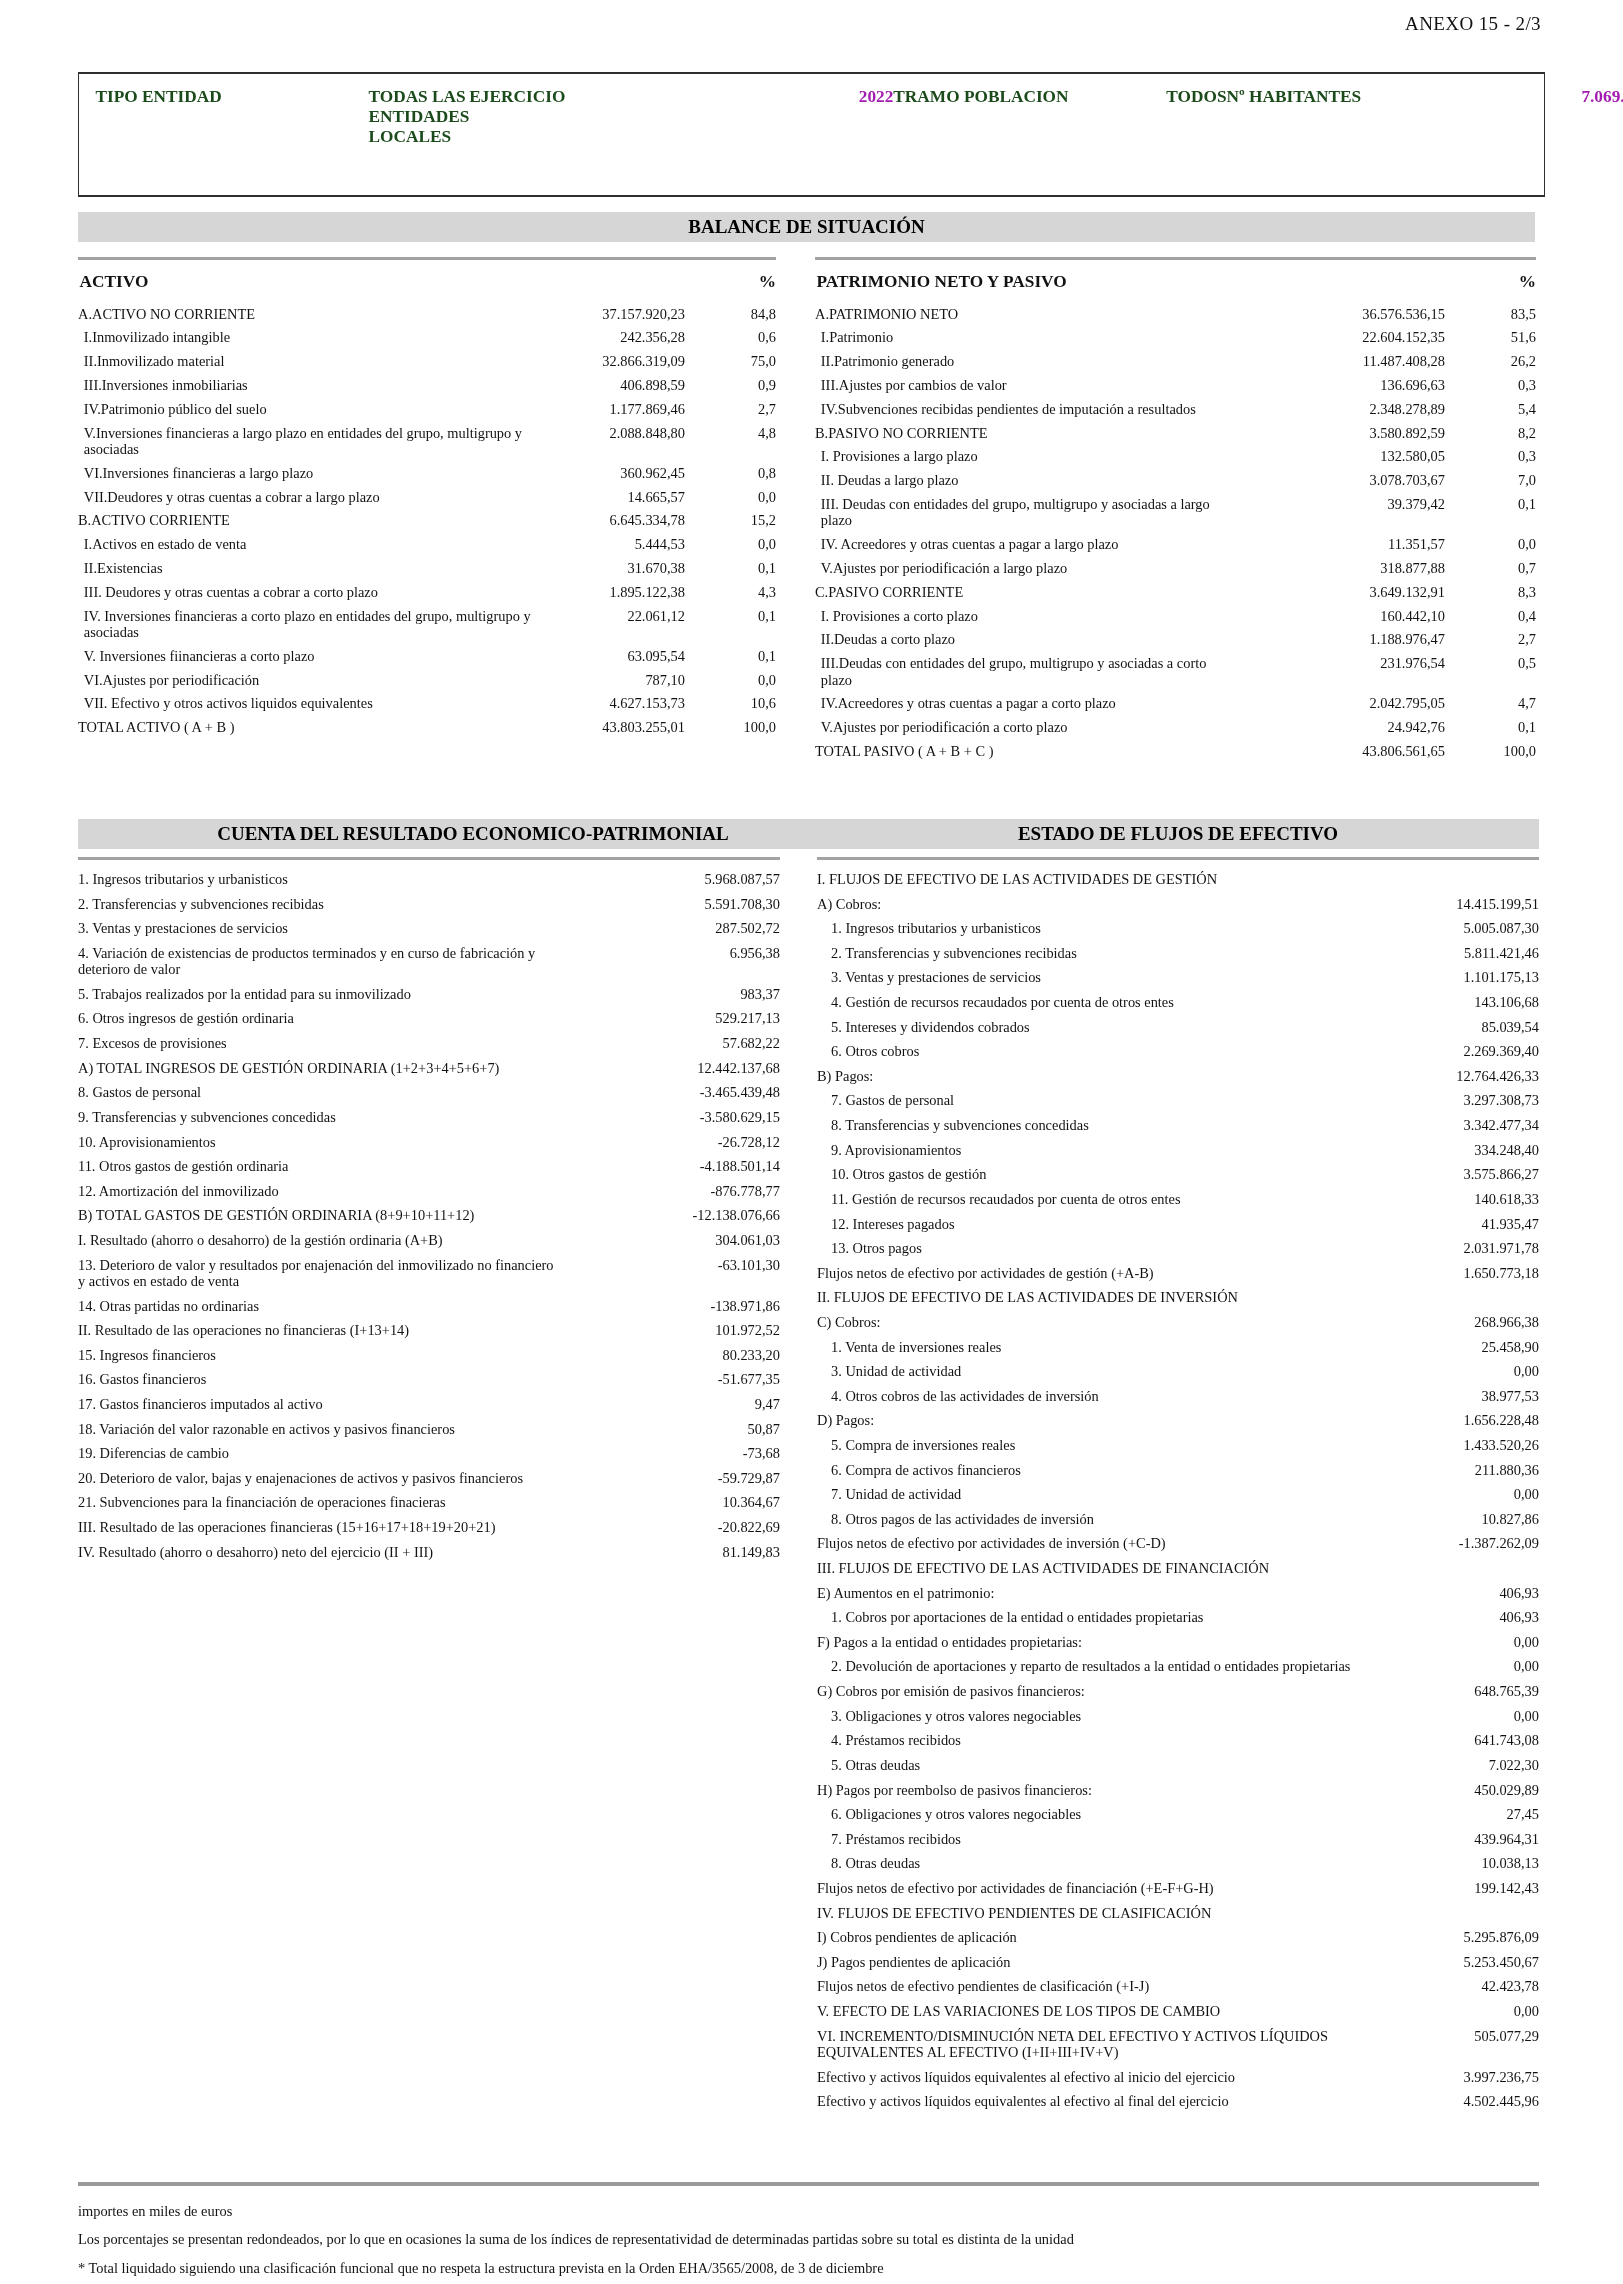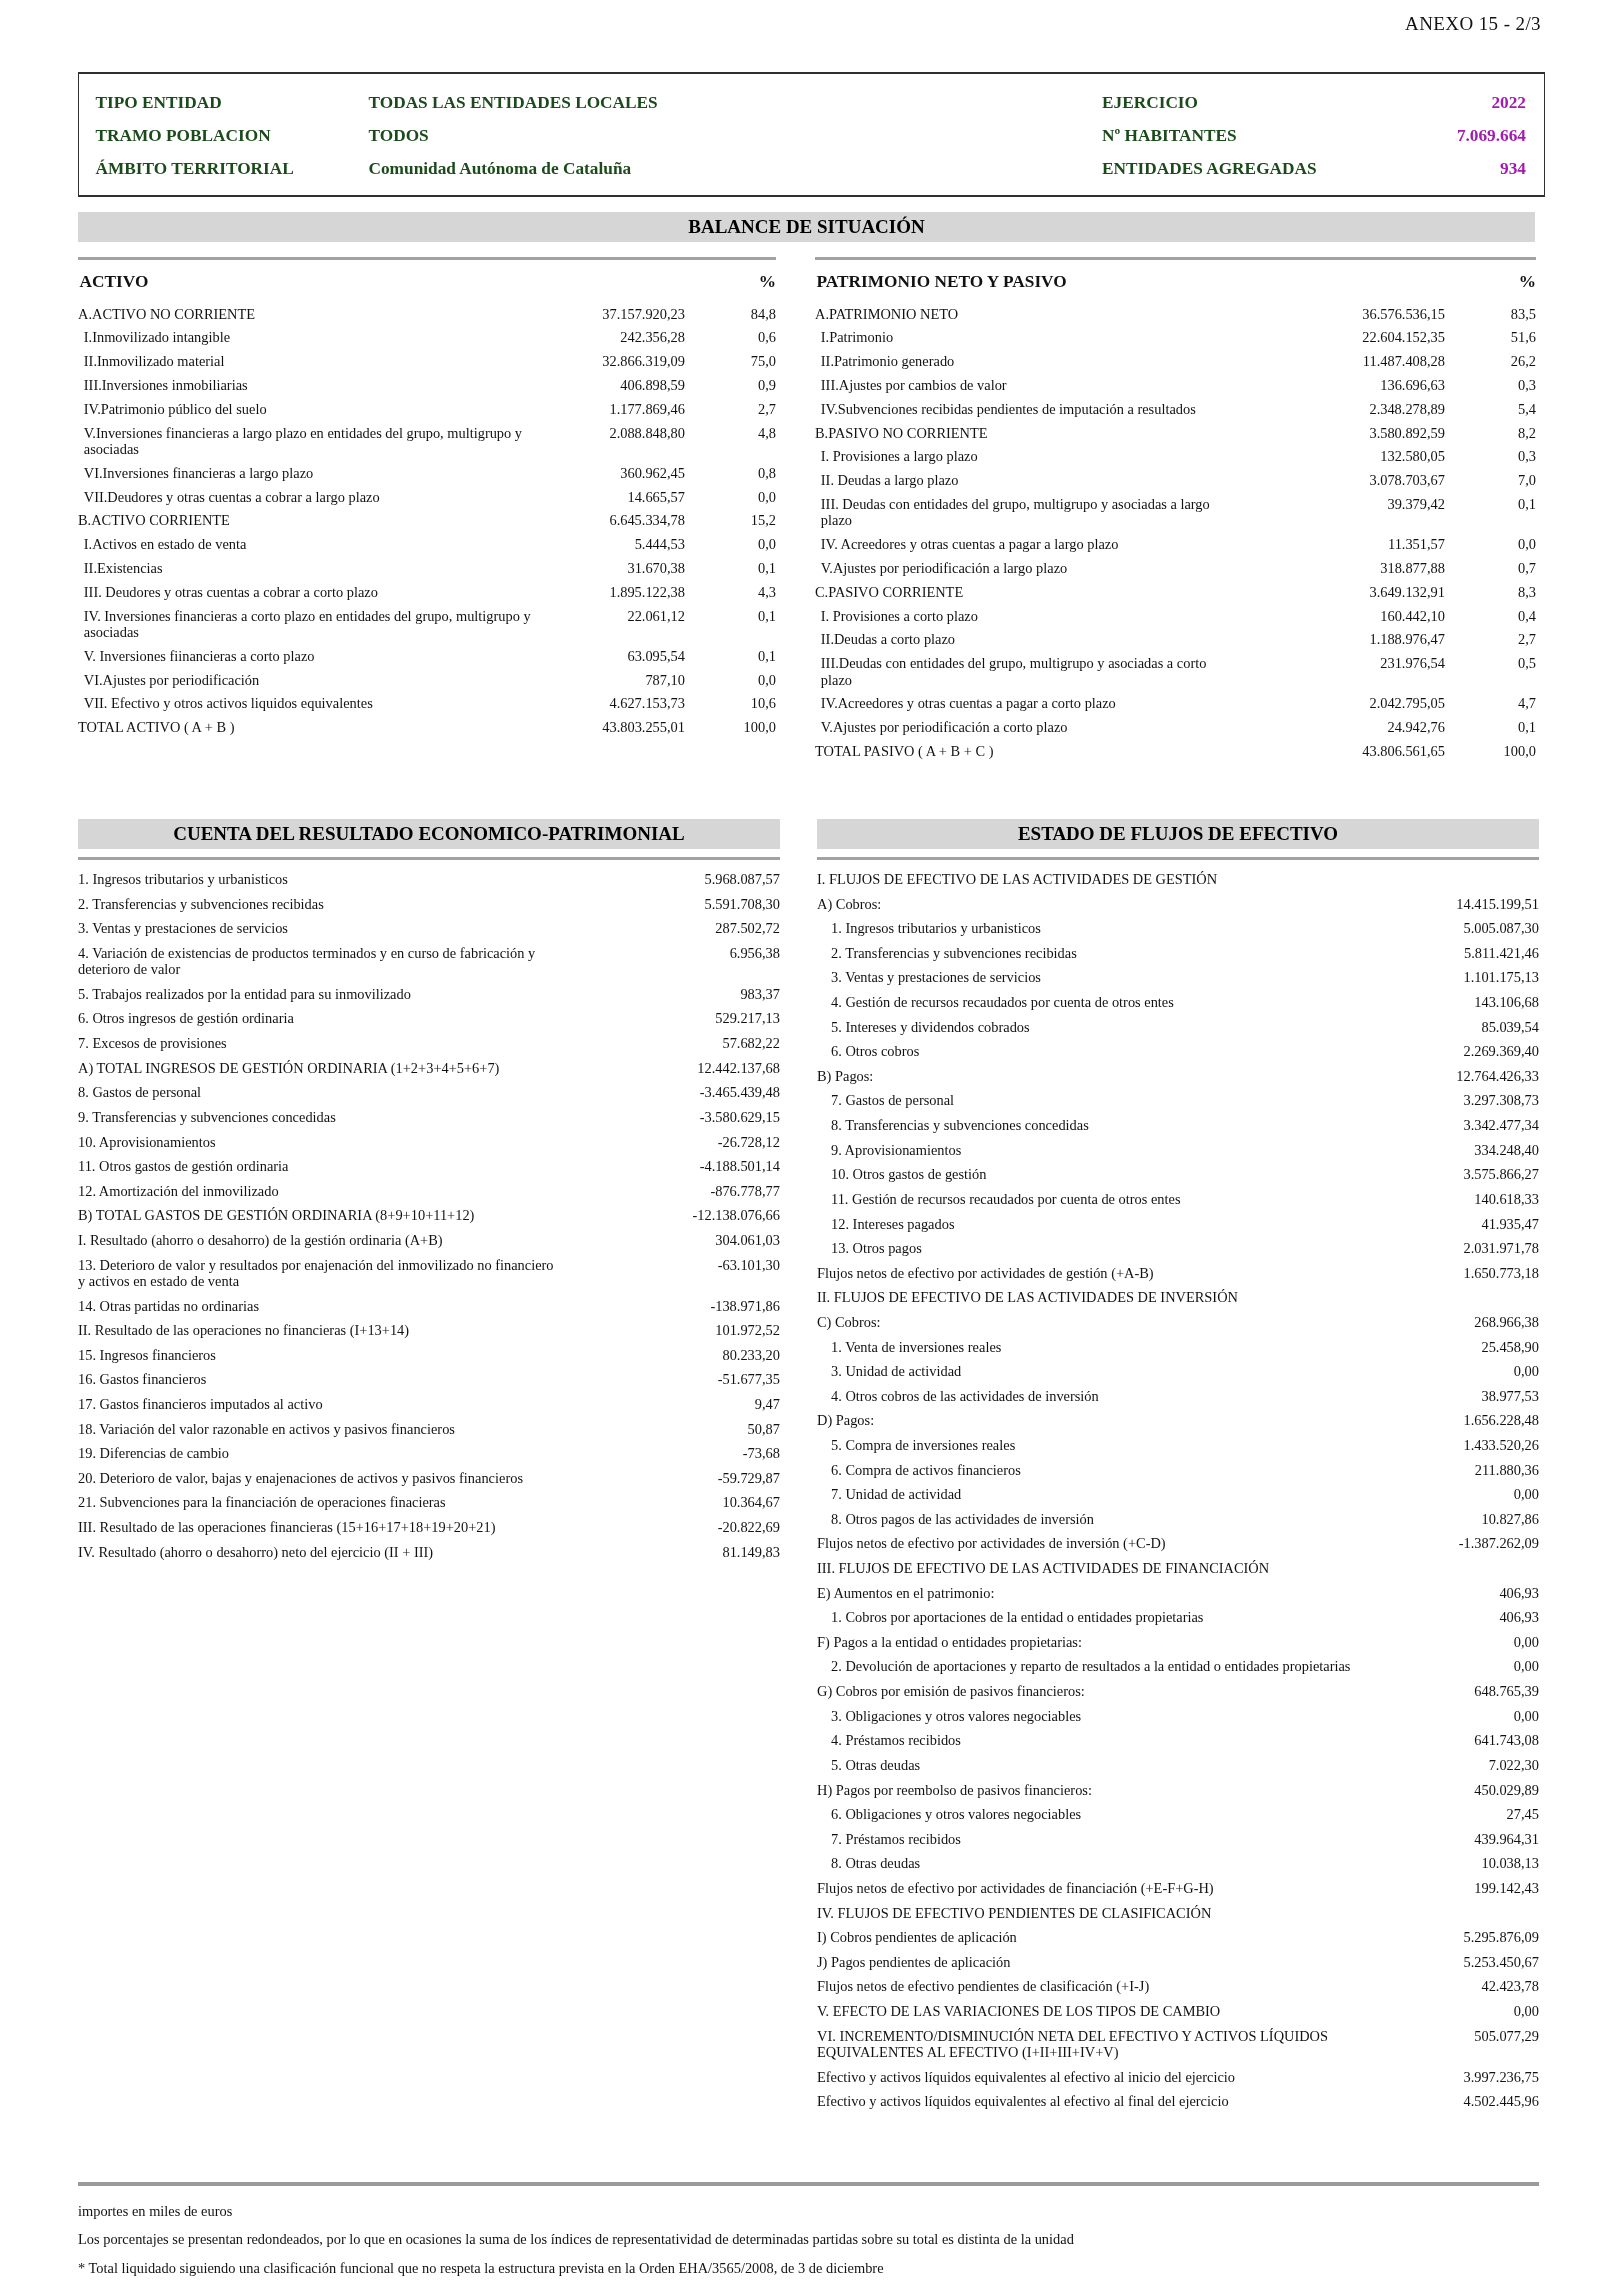--- a/index.html
+++ b/index.html
@@ -17,7 +17,7 @@
     position:absolute; left:78px; top:72px; width:1467px; height:125px;
     border:1.6px solid #2f2f2f; border-top-width:2.5px; border-bottom-width:2.5px;
     box-sizing:border-box; padding:13px 18px 10px 16.5px;
-    display:flex; flex-direction:column; justify-content:space-around;
+    display:flex; flex-direction:row; justify-content:space-around;
   }
   .hb-row { display:flex; align-items:baseline; font-weight:bold; font-size:17.3px; }
   .green { color:#1b4a1b; }

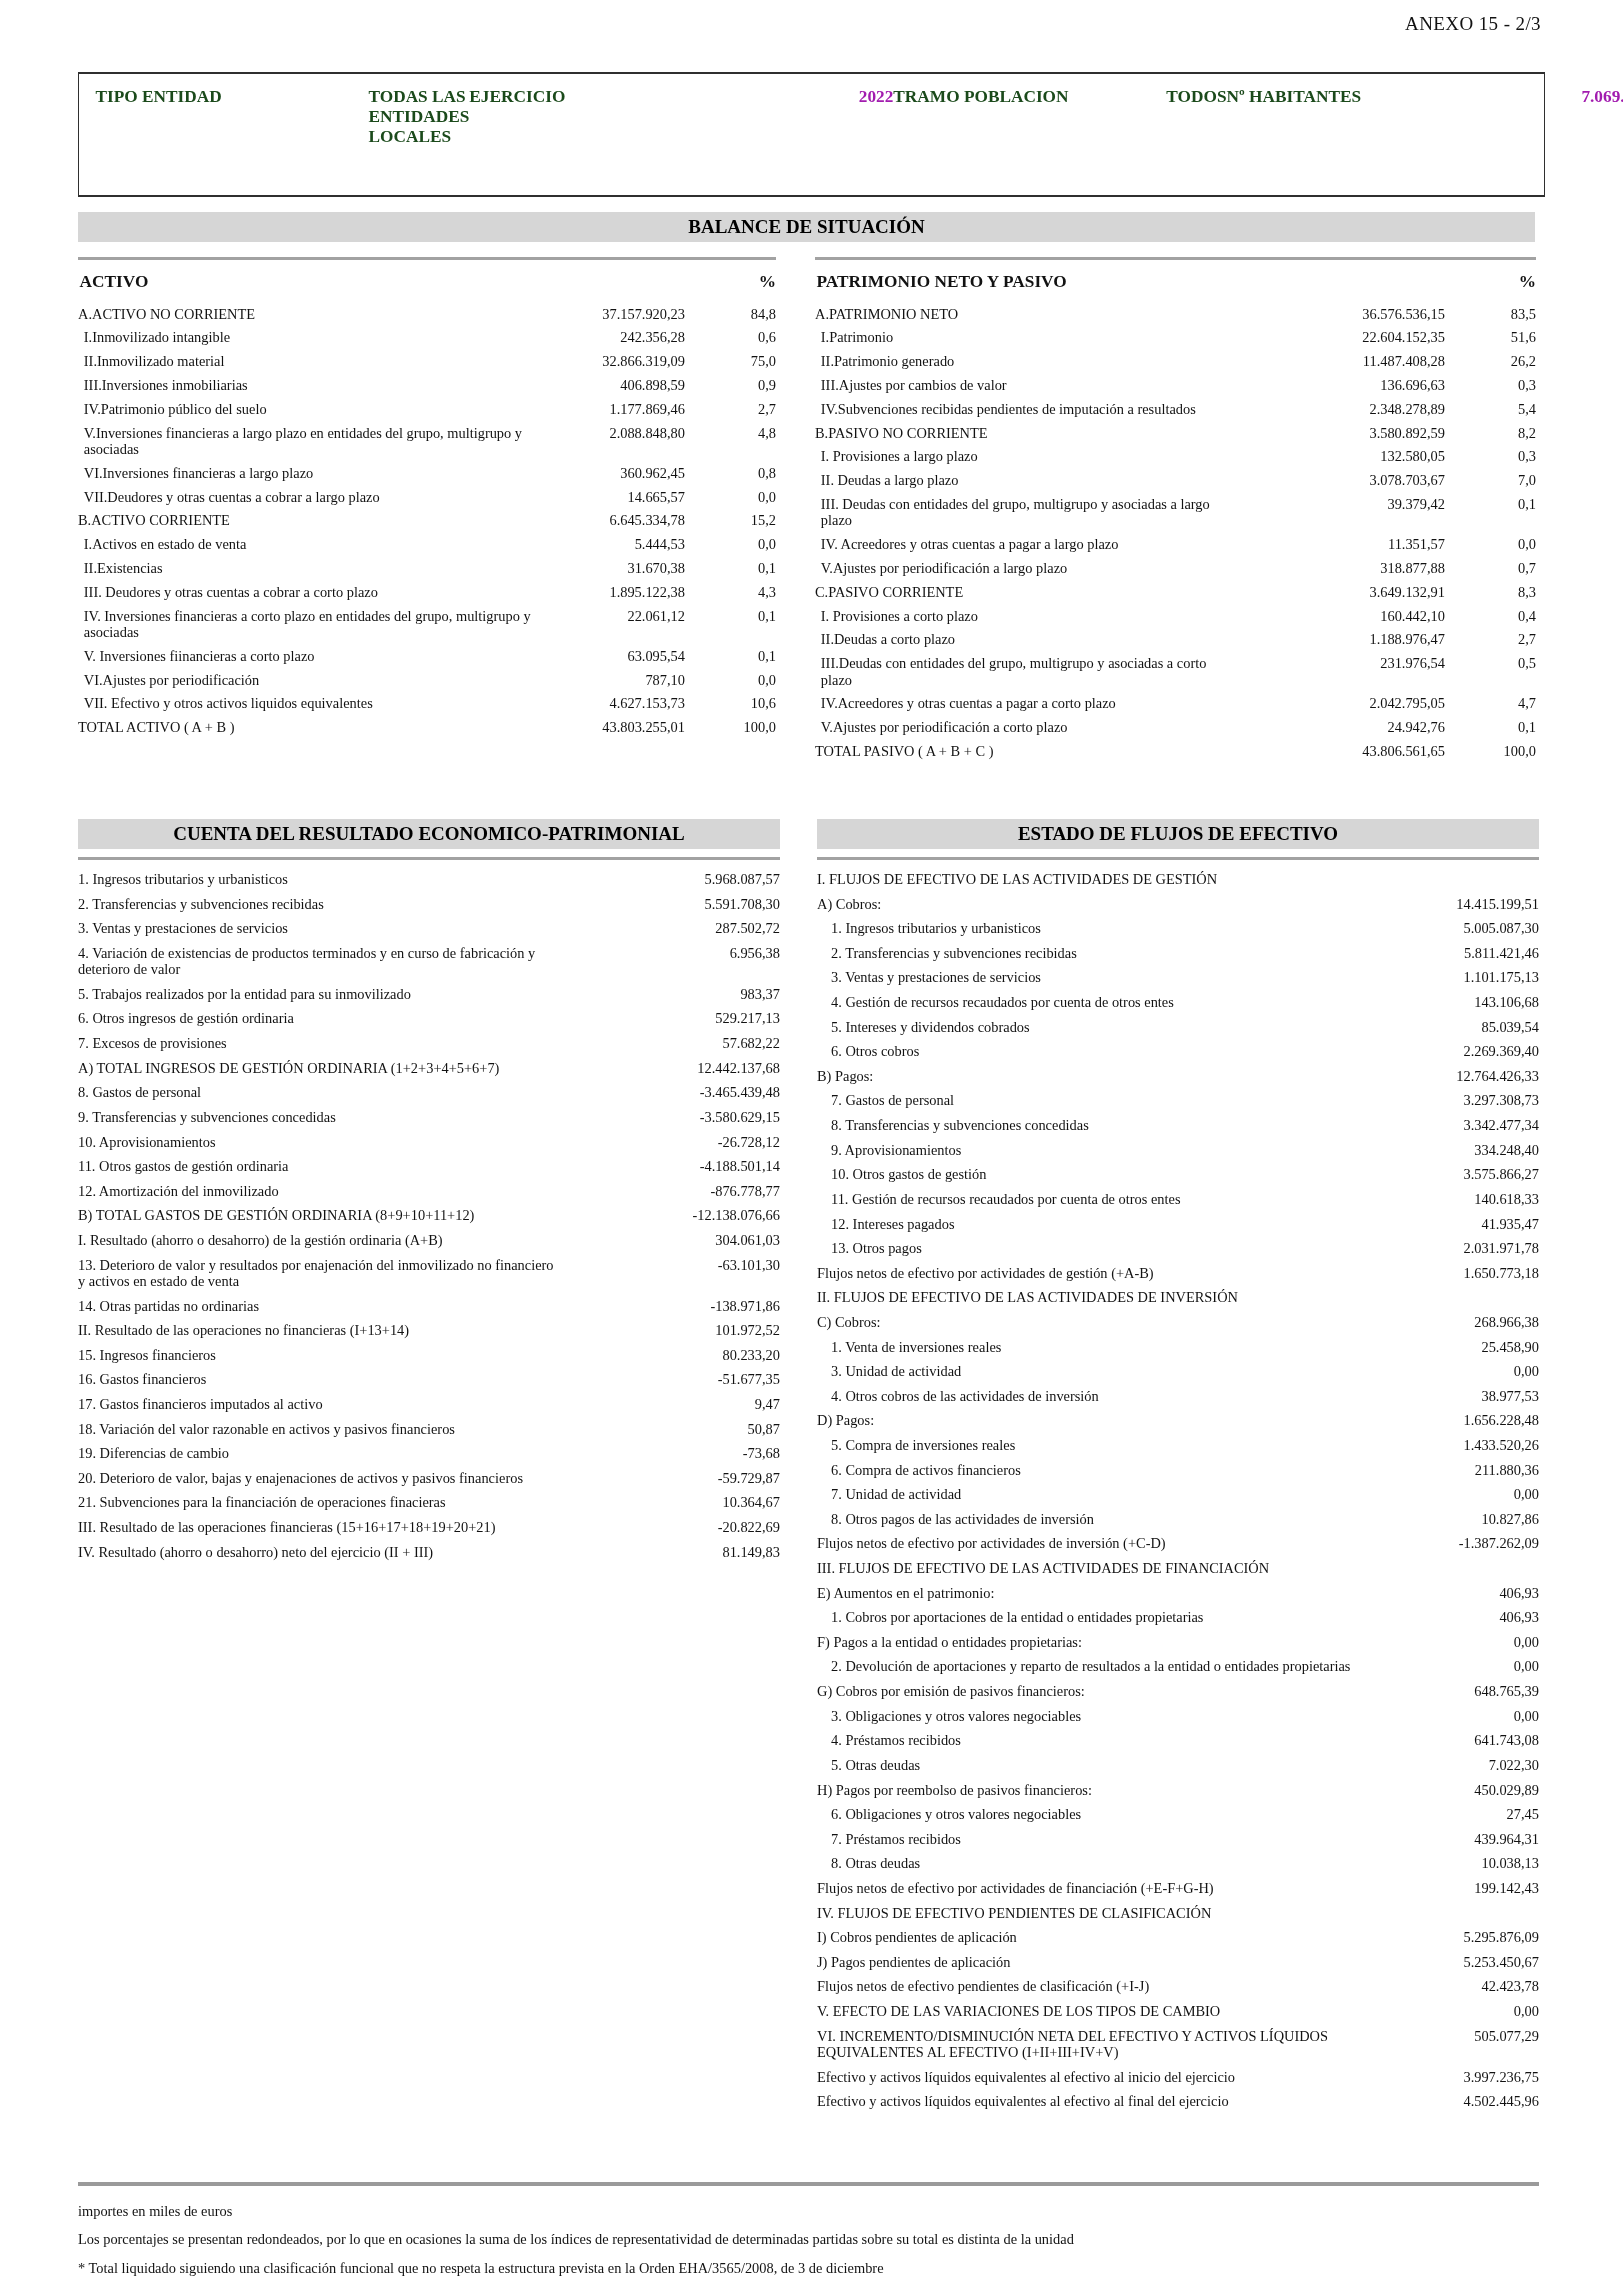--- a/index.html
+++ b/index.html
@@ -32,7 +32,7 @@
     font-weight:bold; font-size:19px; color:#000;
   }
   .bar-balance { left:78px; top:212px; width:1457px; }
-  .bar-income  { left:78px;  top:819px; width:702px; }
+  .bar-income  { left:78px;  top:819px; width:702px;padding-left:44px; }
   .bar-cash    { left:817px; top:819px; width:722px; }
   
   .col { position:absolute; box-sizing:border-box; }

